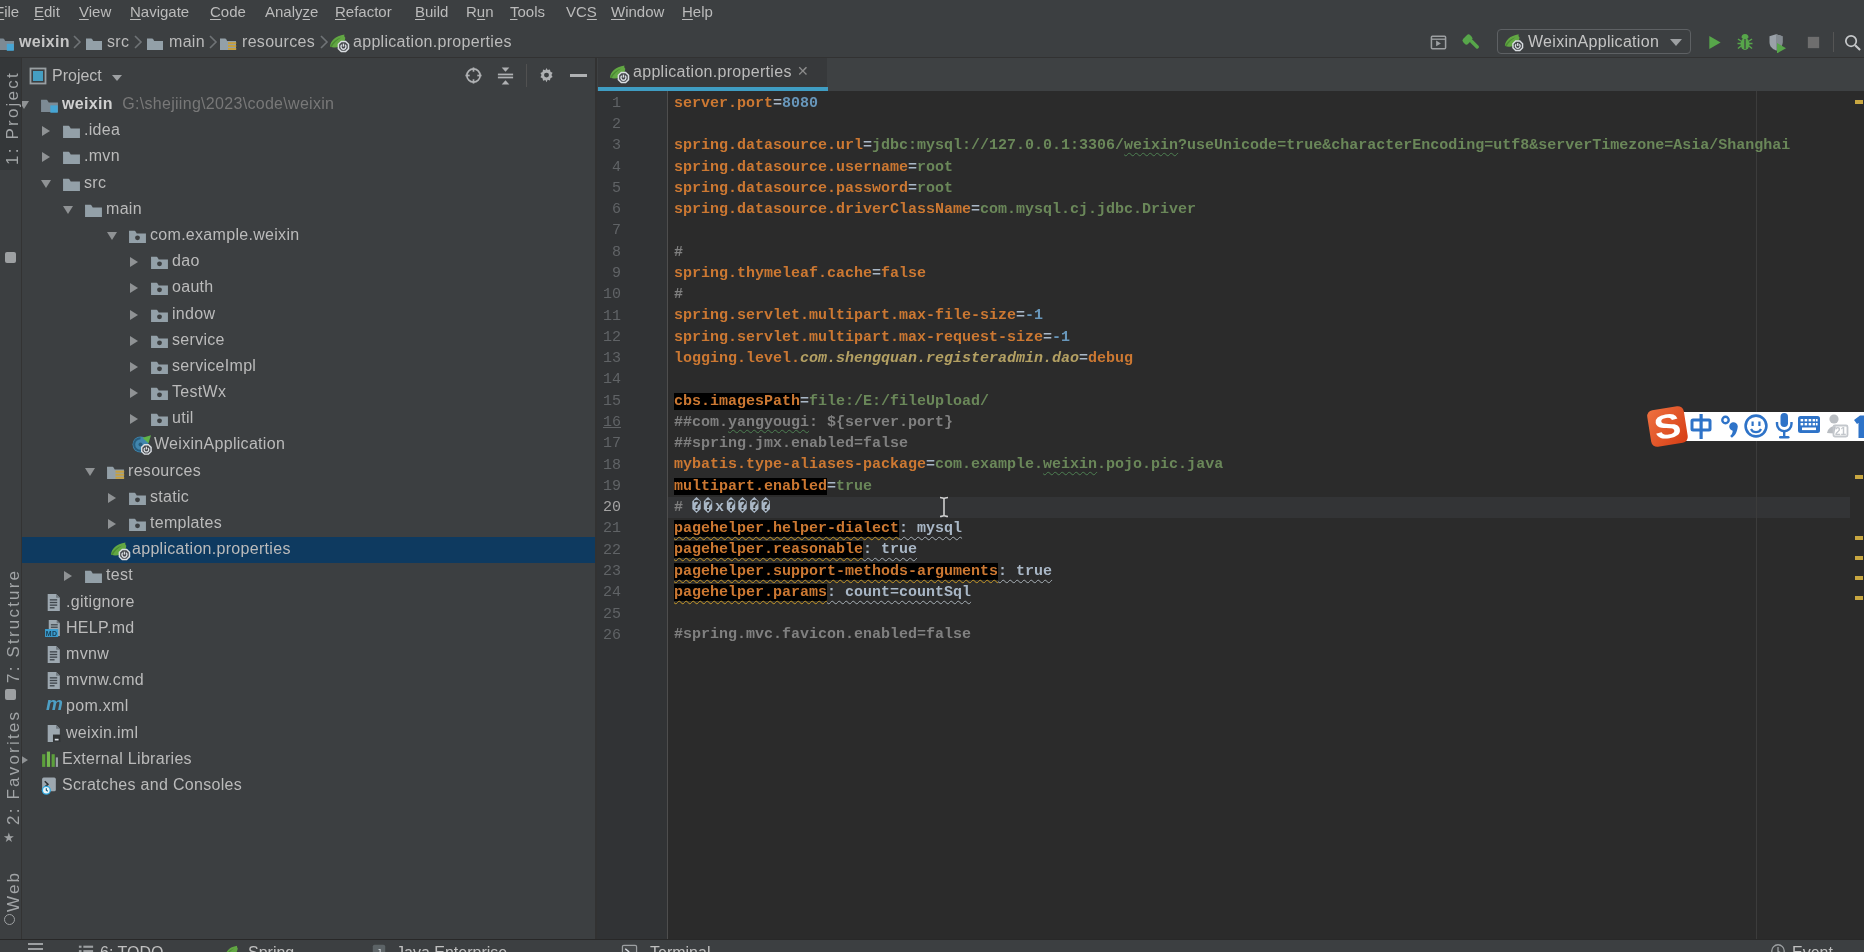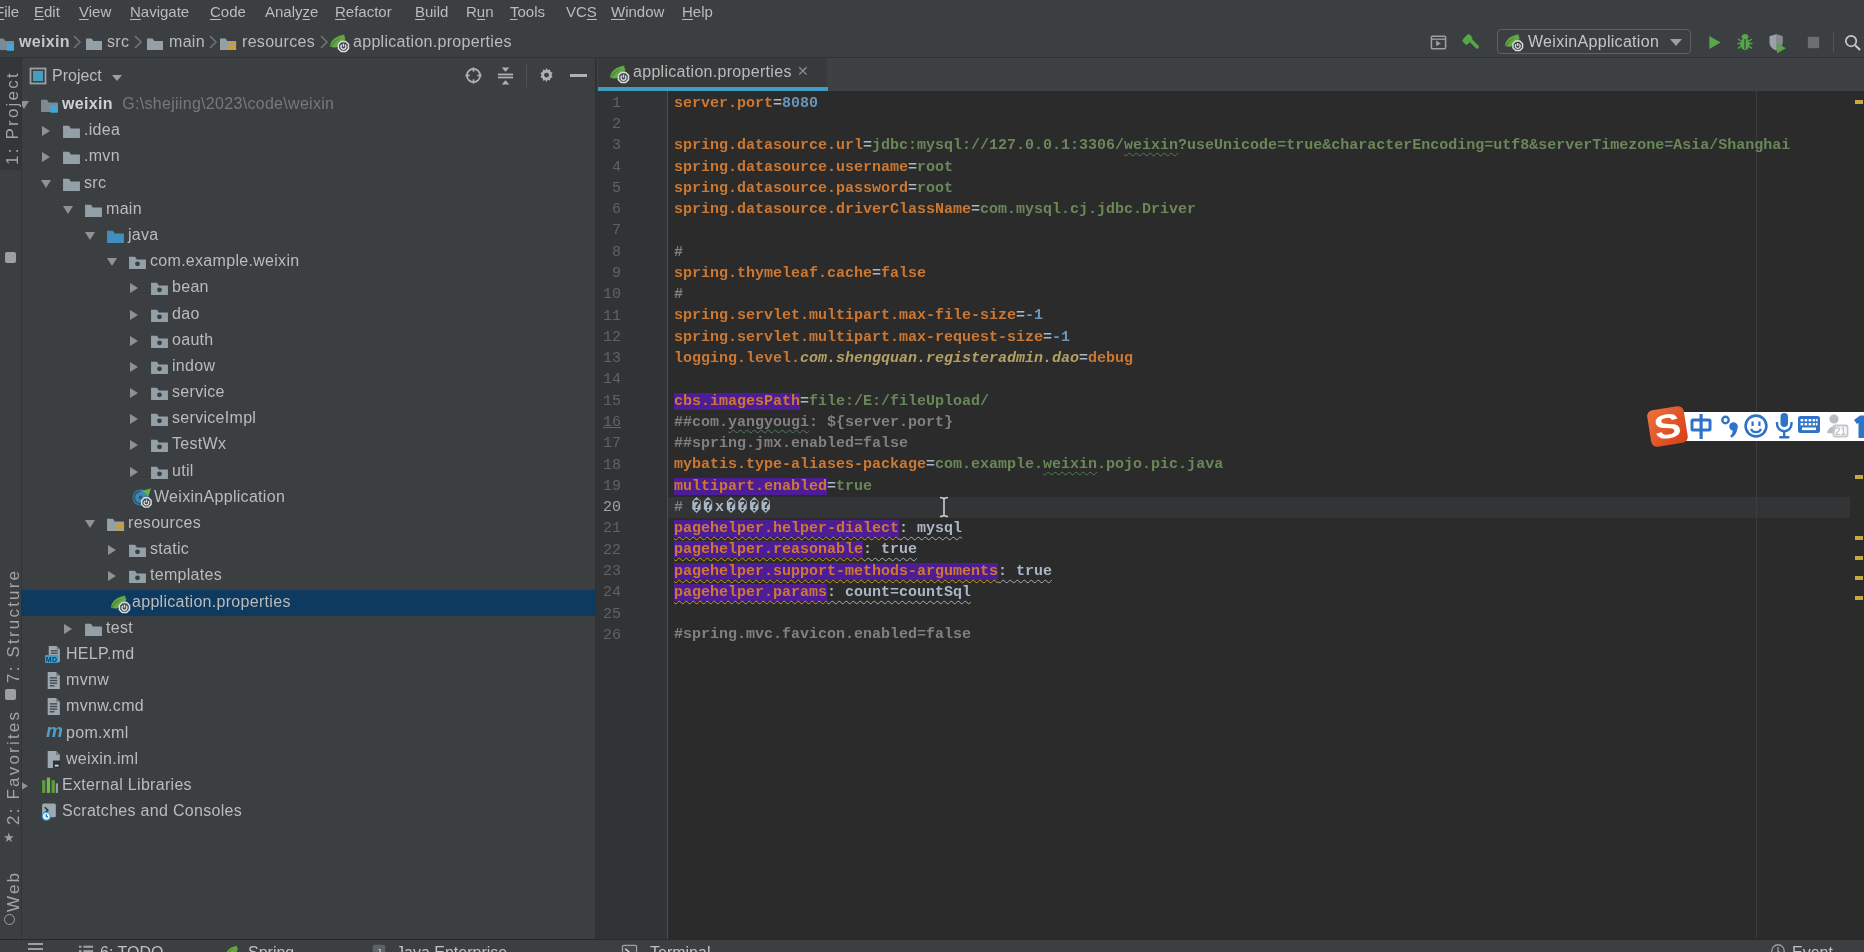--- a/index.html
+++ b/index.html
@@ -390,13 +390,6 @@
           <use href="#folder"></use>
         </svg>
         <span class="lbl" style="left:84px">main</span>
-      </div>
-      <div class="trow" style="">
-        <span class="tri-d" style="left:63px"></span>
-        <svg class="abs" style="position:absolute;left:84px;top:3px;color:#4090bf;" width="19" height="19">
-          <use href="#folder"></use>
-        </svg>
-        <span class="lbl" style="left:106px">java</span>
       </div>
       <div class="trow" style="">
         <span class="tri-d" style="left:85px"></span>

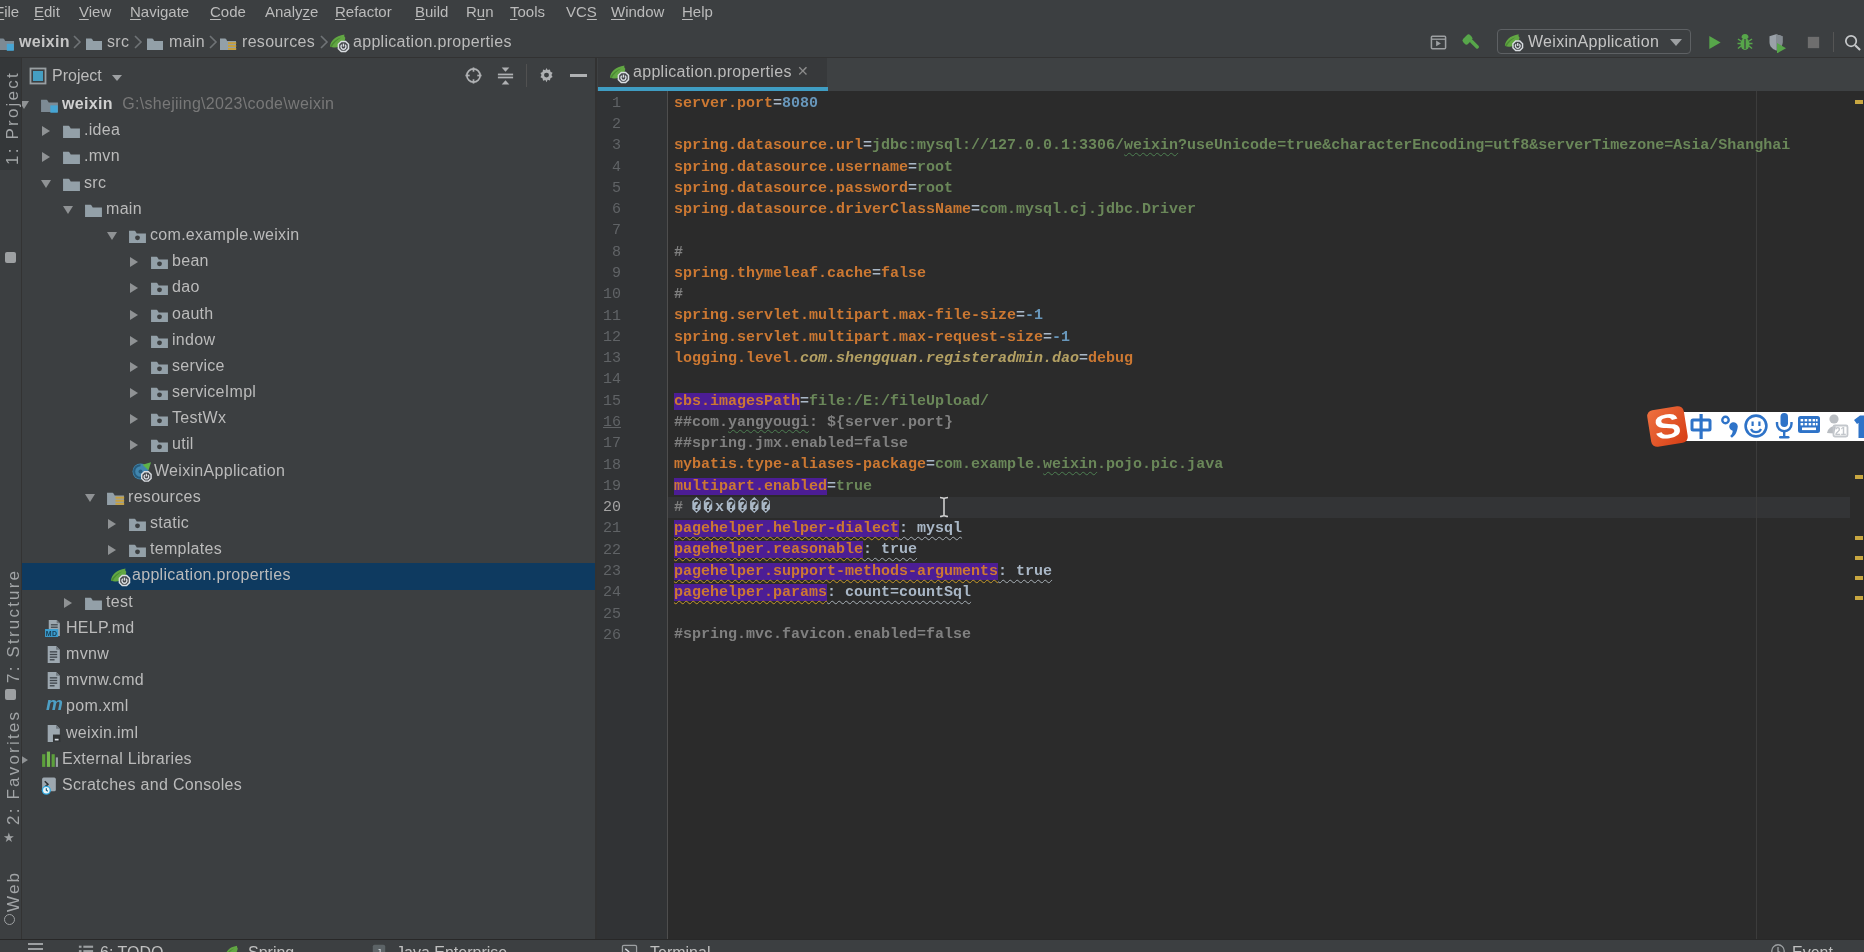--- a/index.html
+++ b/index.html
@@ -397,13 +397,6 @@
           <use href="#folderpkg"></use>
         </svg>
         <span class="lbl" style="left:128px">com.example.weixin</span>
-      </div>
-      <div class="trow" style="">
-        <span class="tri-r" style="left:108px"></span>
-        <svg class="abs" style="position:absolute;left:128px;top:3px;color:#93a0a8;" width="19" height="19">
-          <use href="#folderpkg"></use>
-        </svg>
-        <span class="lbl" style="left:150px">bean</span>
       </div>
       <div class="trow" style="">
         <span class="tri-r" style="left:108px"></span>

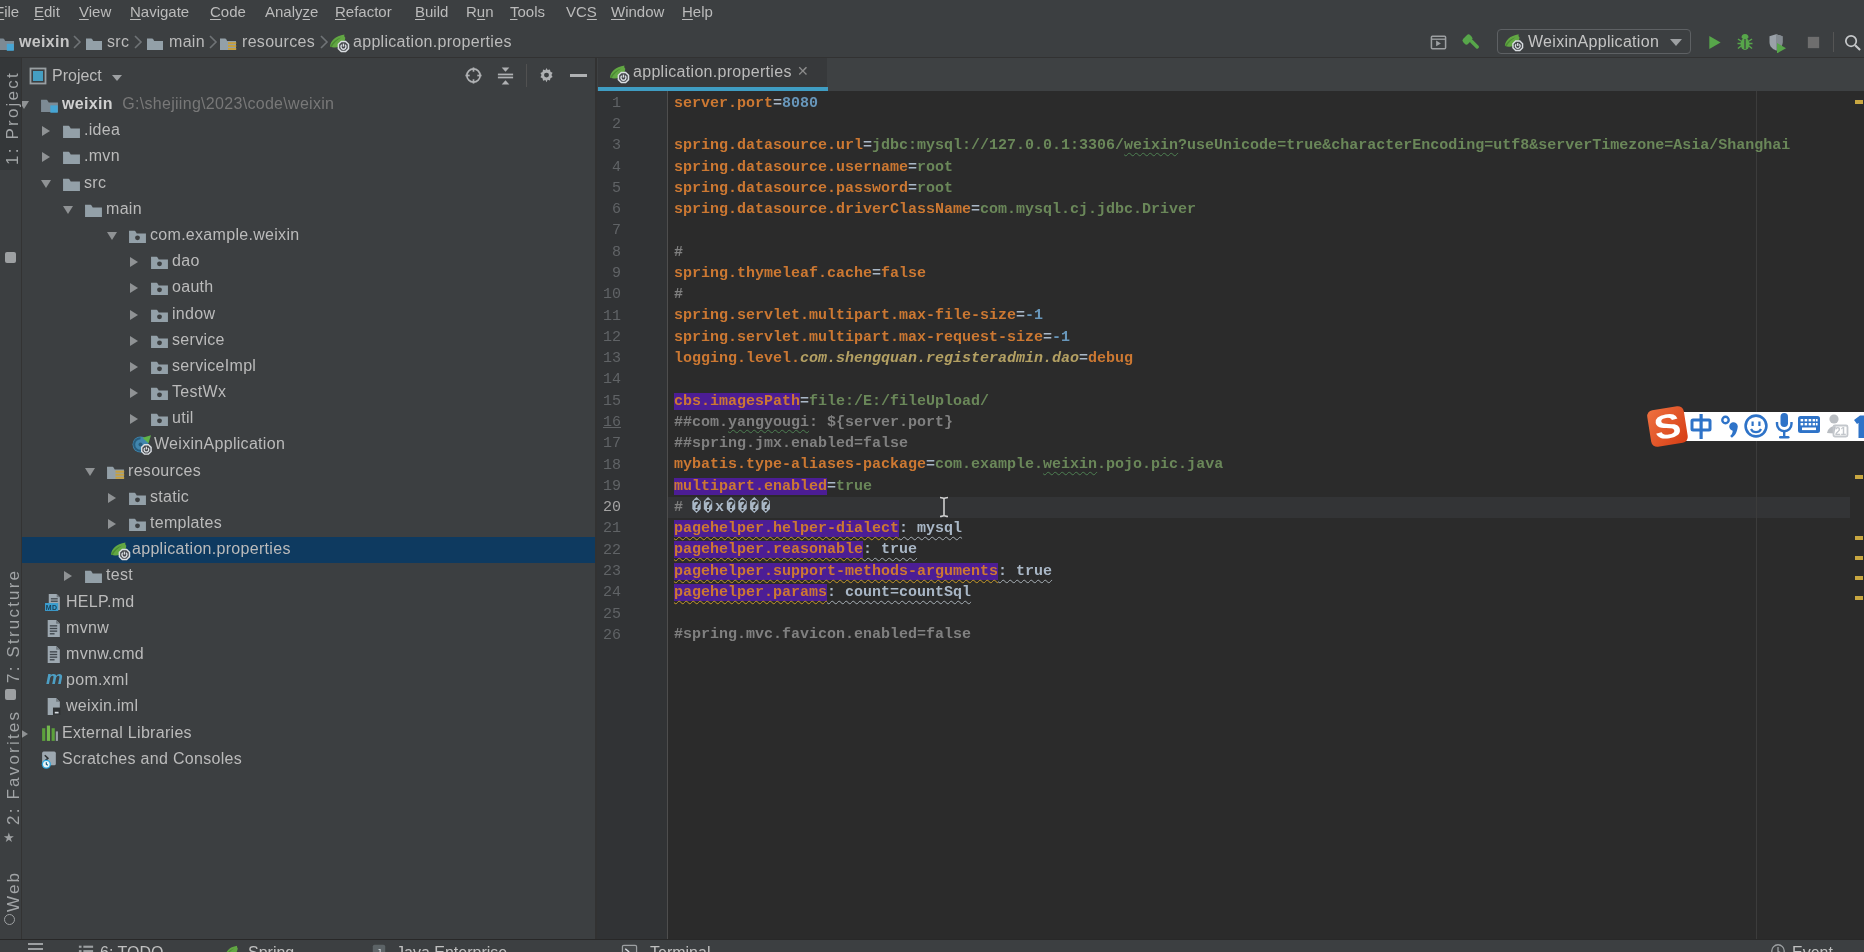--- a/index.html
+++ b/index.html
@@ -39,7 +39,7 @@
 .n{color:#6897bb;}
 .c{color:#808080;font-weight:bold;}
 .it{color:#b3a063;font-style:italic;}
-.hl{background:#4c1d95;}
+.hl{background:#000000;}
 .sqg{text-decoration:underline;text-decoration-style:wavy;text-decoration-color:#4e8052;text-decoration-thickness:1px;text-underline-offset:3px;}
 .sqo{text-decoration:underline;text-decoration-style:wavy;text-decoration-color:#c89a28;text-decoration-thickness:1.2px;text-underline-offset:4px;}
 .sqw{text-decoration:underline;text-decoration-style:wavy;text-decoration-color:#a8b0b6;text-decoration-thickness:1.2px;text-underline-offset:4px;}

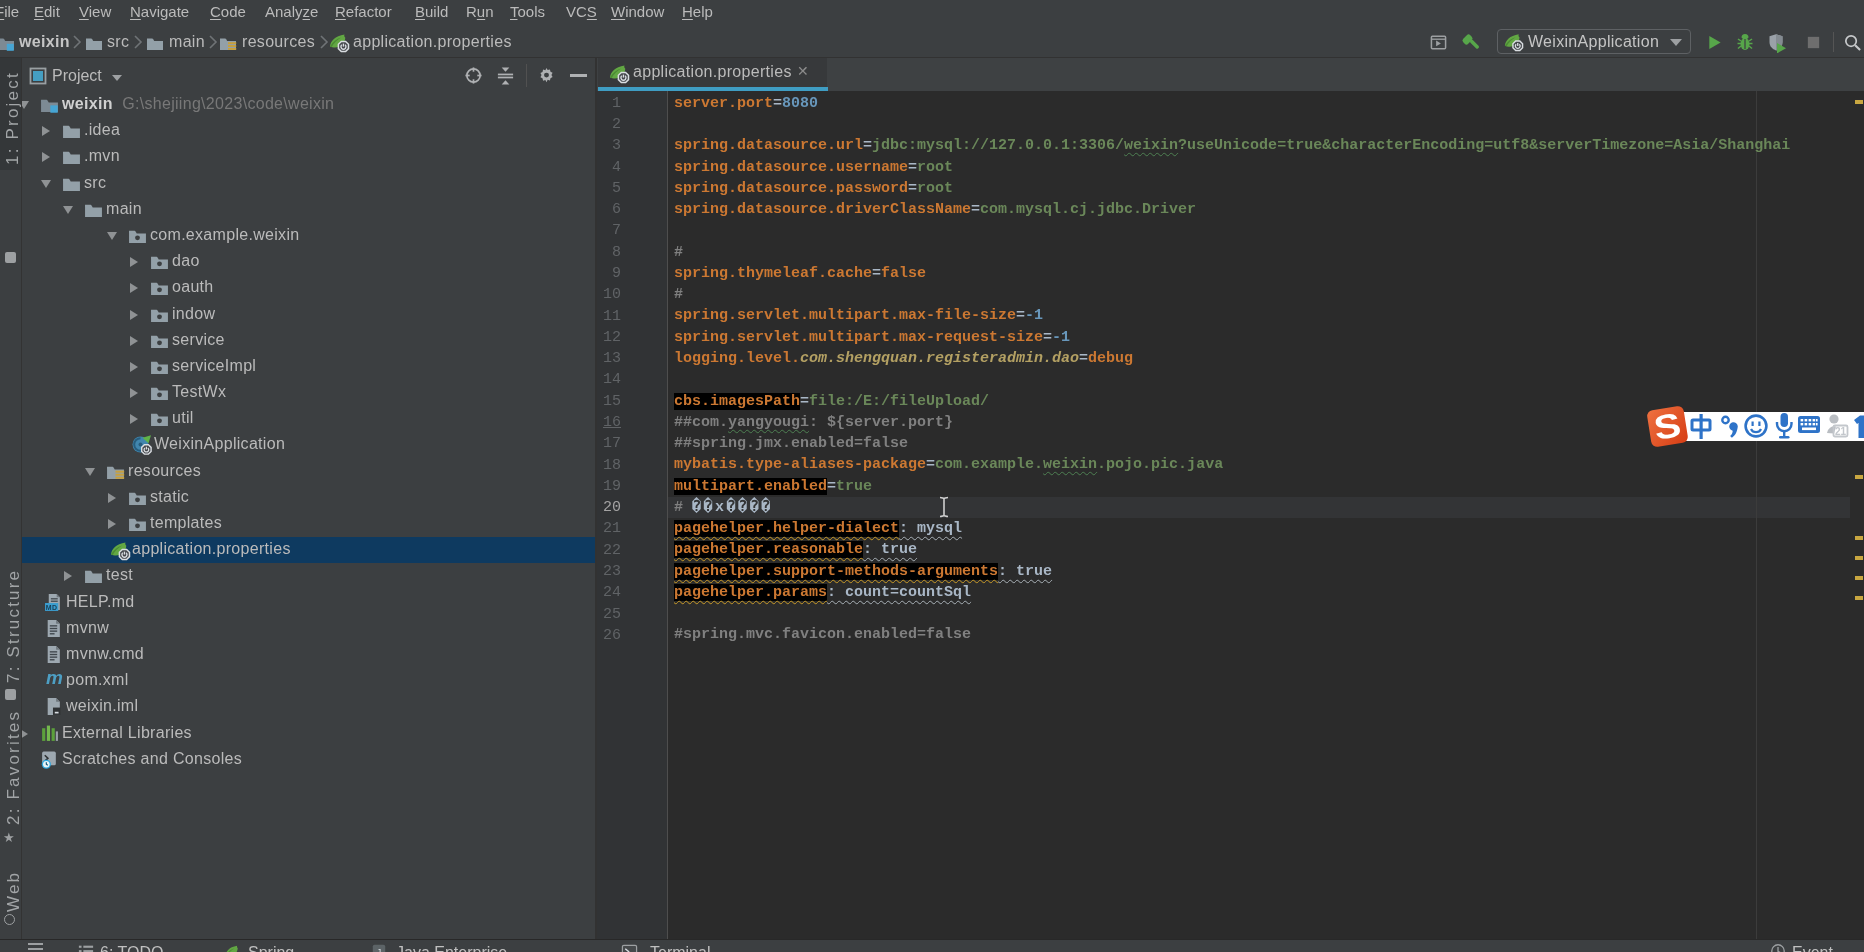--- a/index.html
+++ b/index.html
@@ -486,6 +486,12 @@
           <use href="#folder"></use>
         </svg>
         <span class="lbl" style="left:84px">test</span>
+      </div>
+      <div class="trow" style="">
+        <svg class="abs" style="position:absolute;left:22px;top:3px;" width="19" height="19">
+          <use href="#filetxt"></use>
+        </svg>
+        <span class="lbl" style="left:44px">.gitignore</span>
       </div>
       <div class="trow" style="">
         <svg class="abs" style="position:absolute;left:22px;top:3px;" width="19" height="19">

